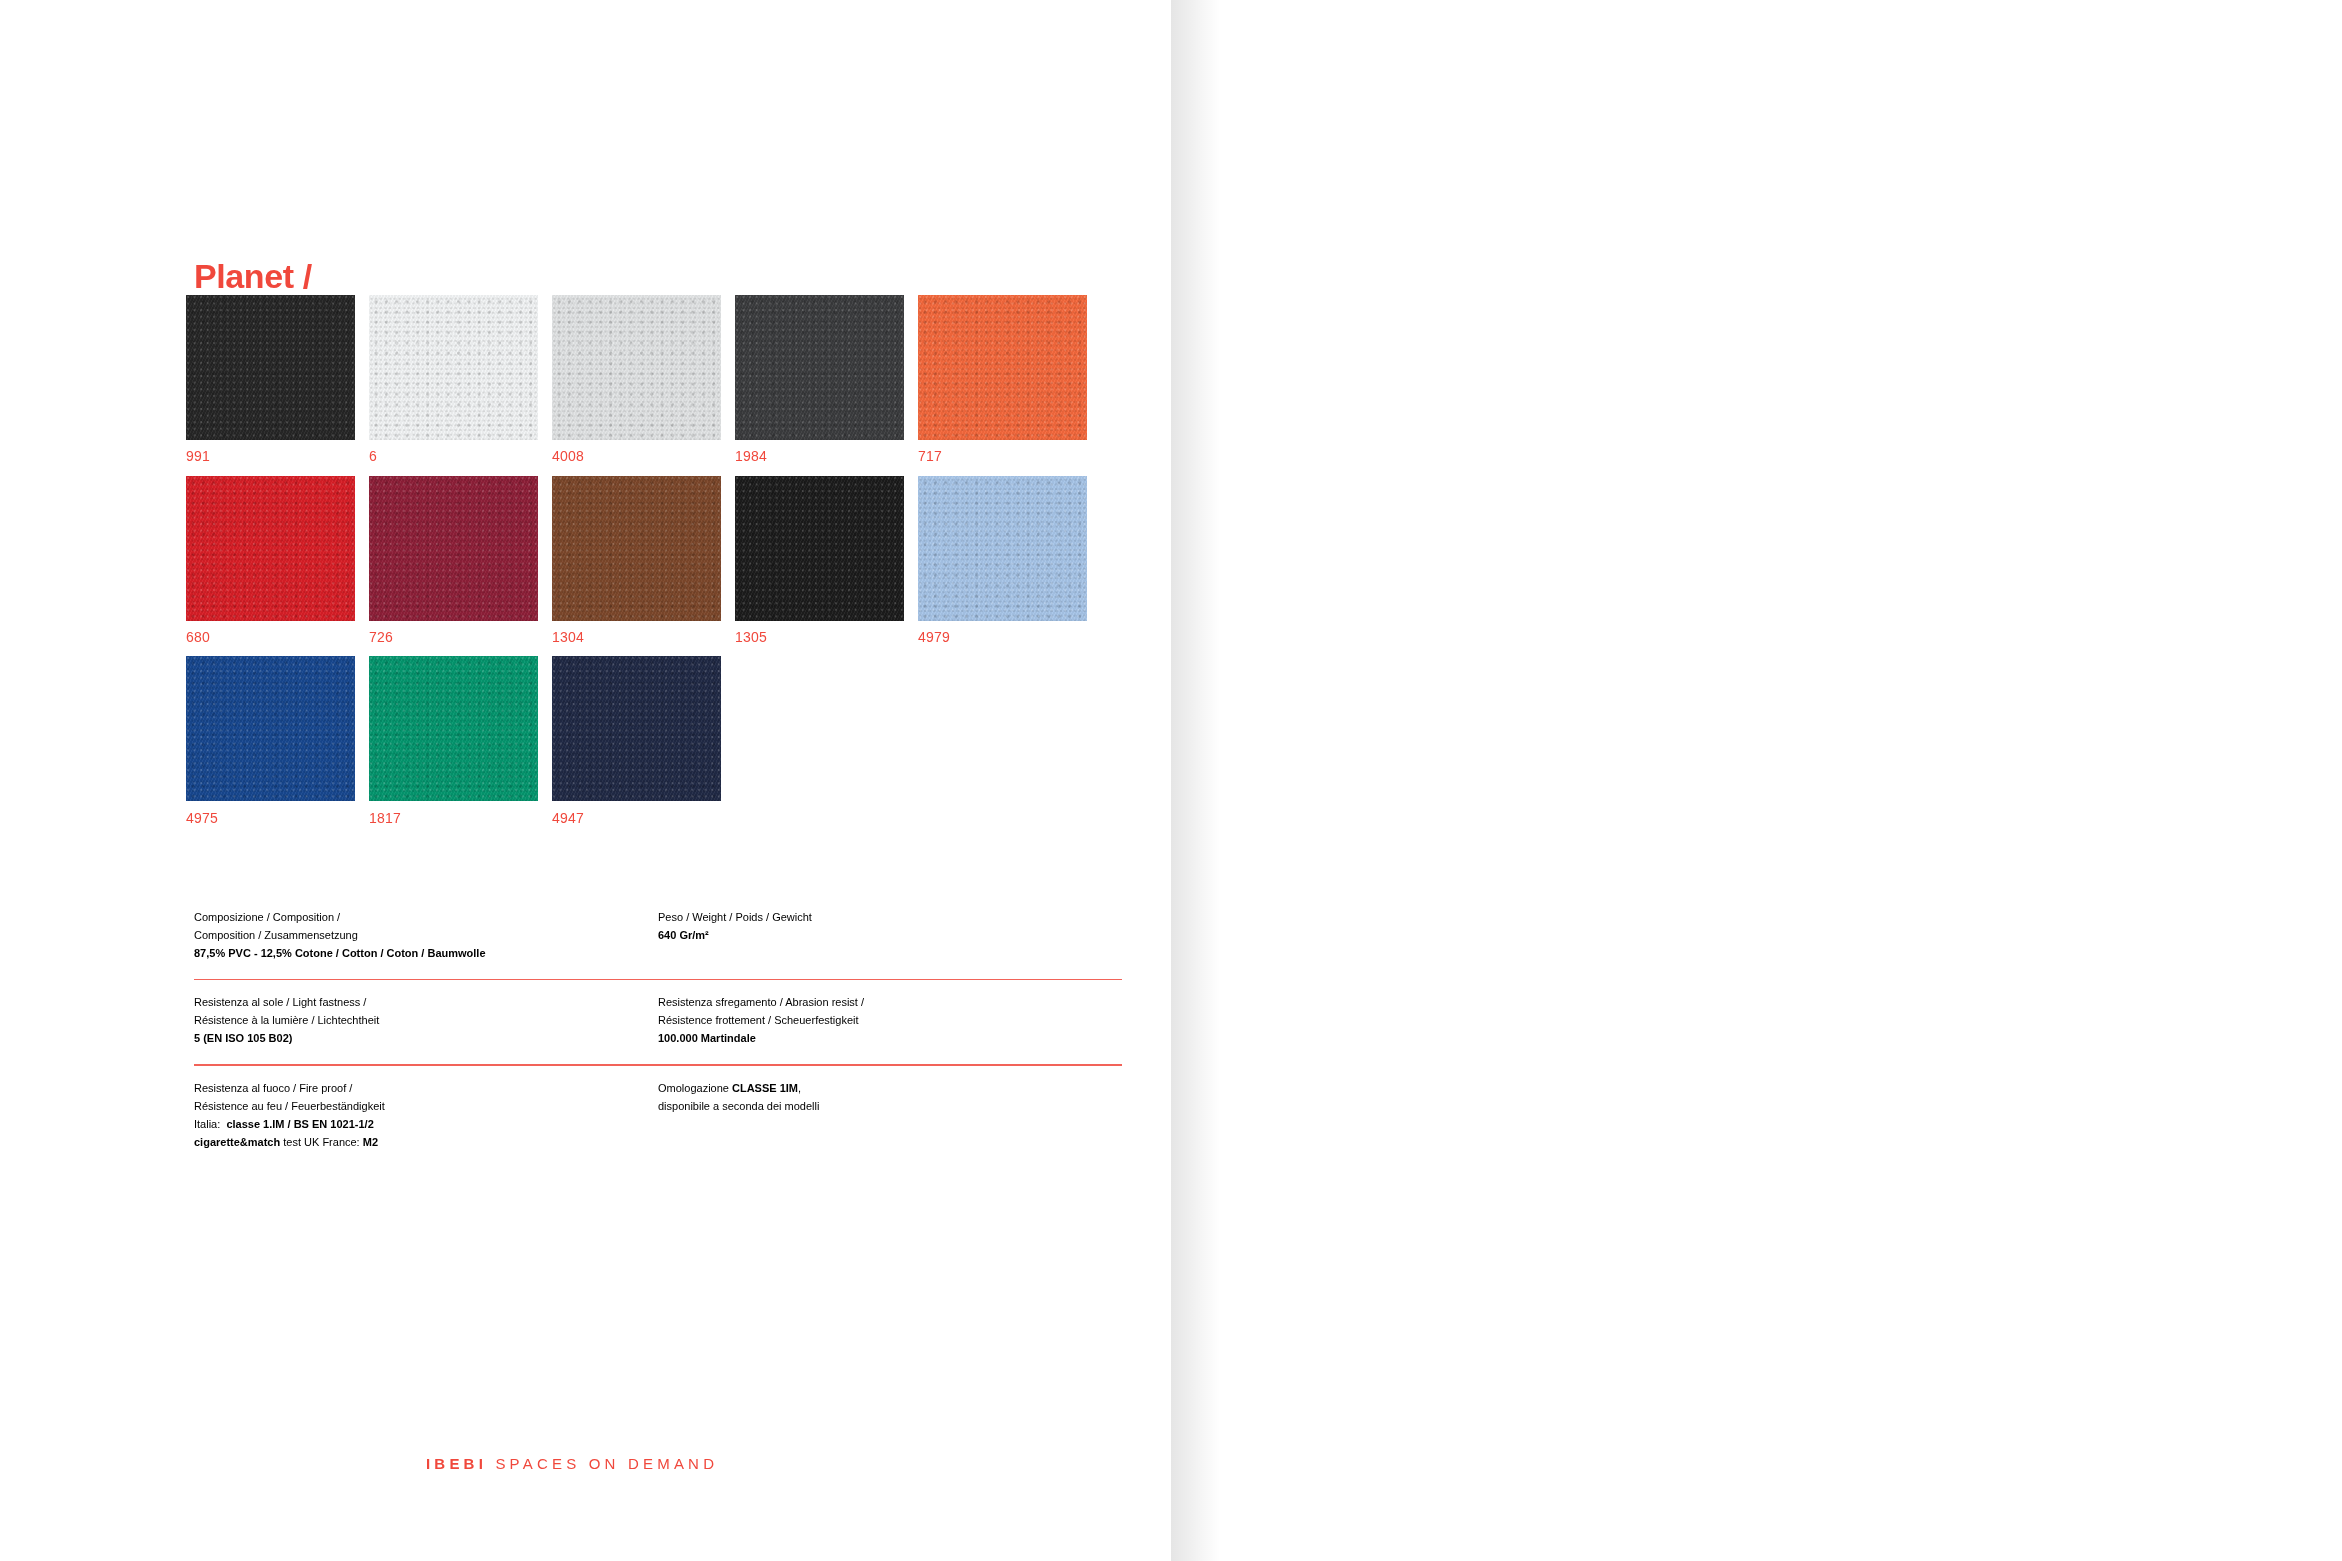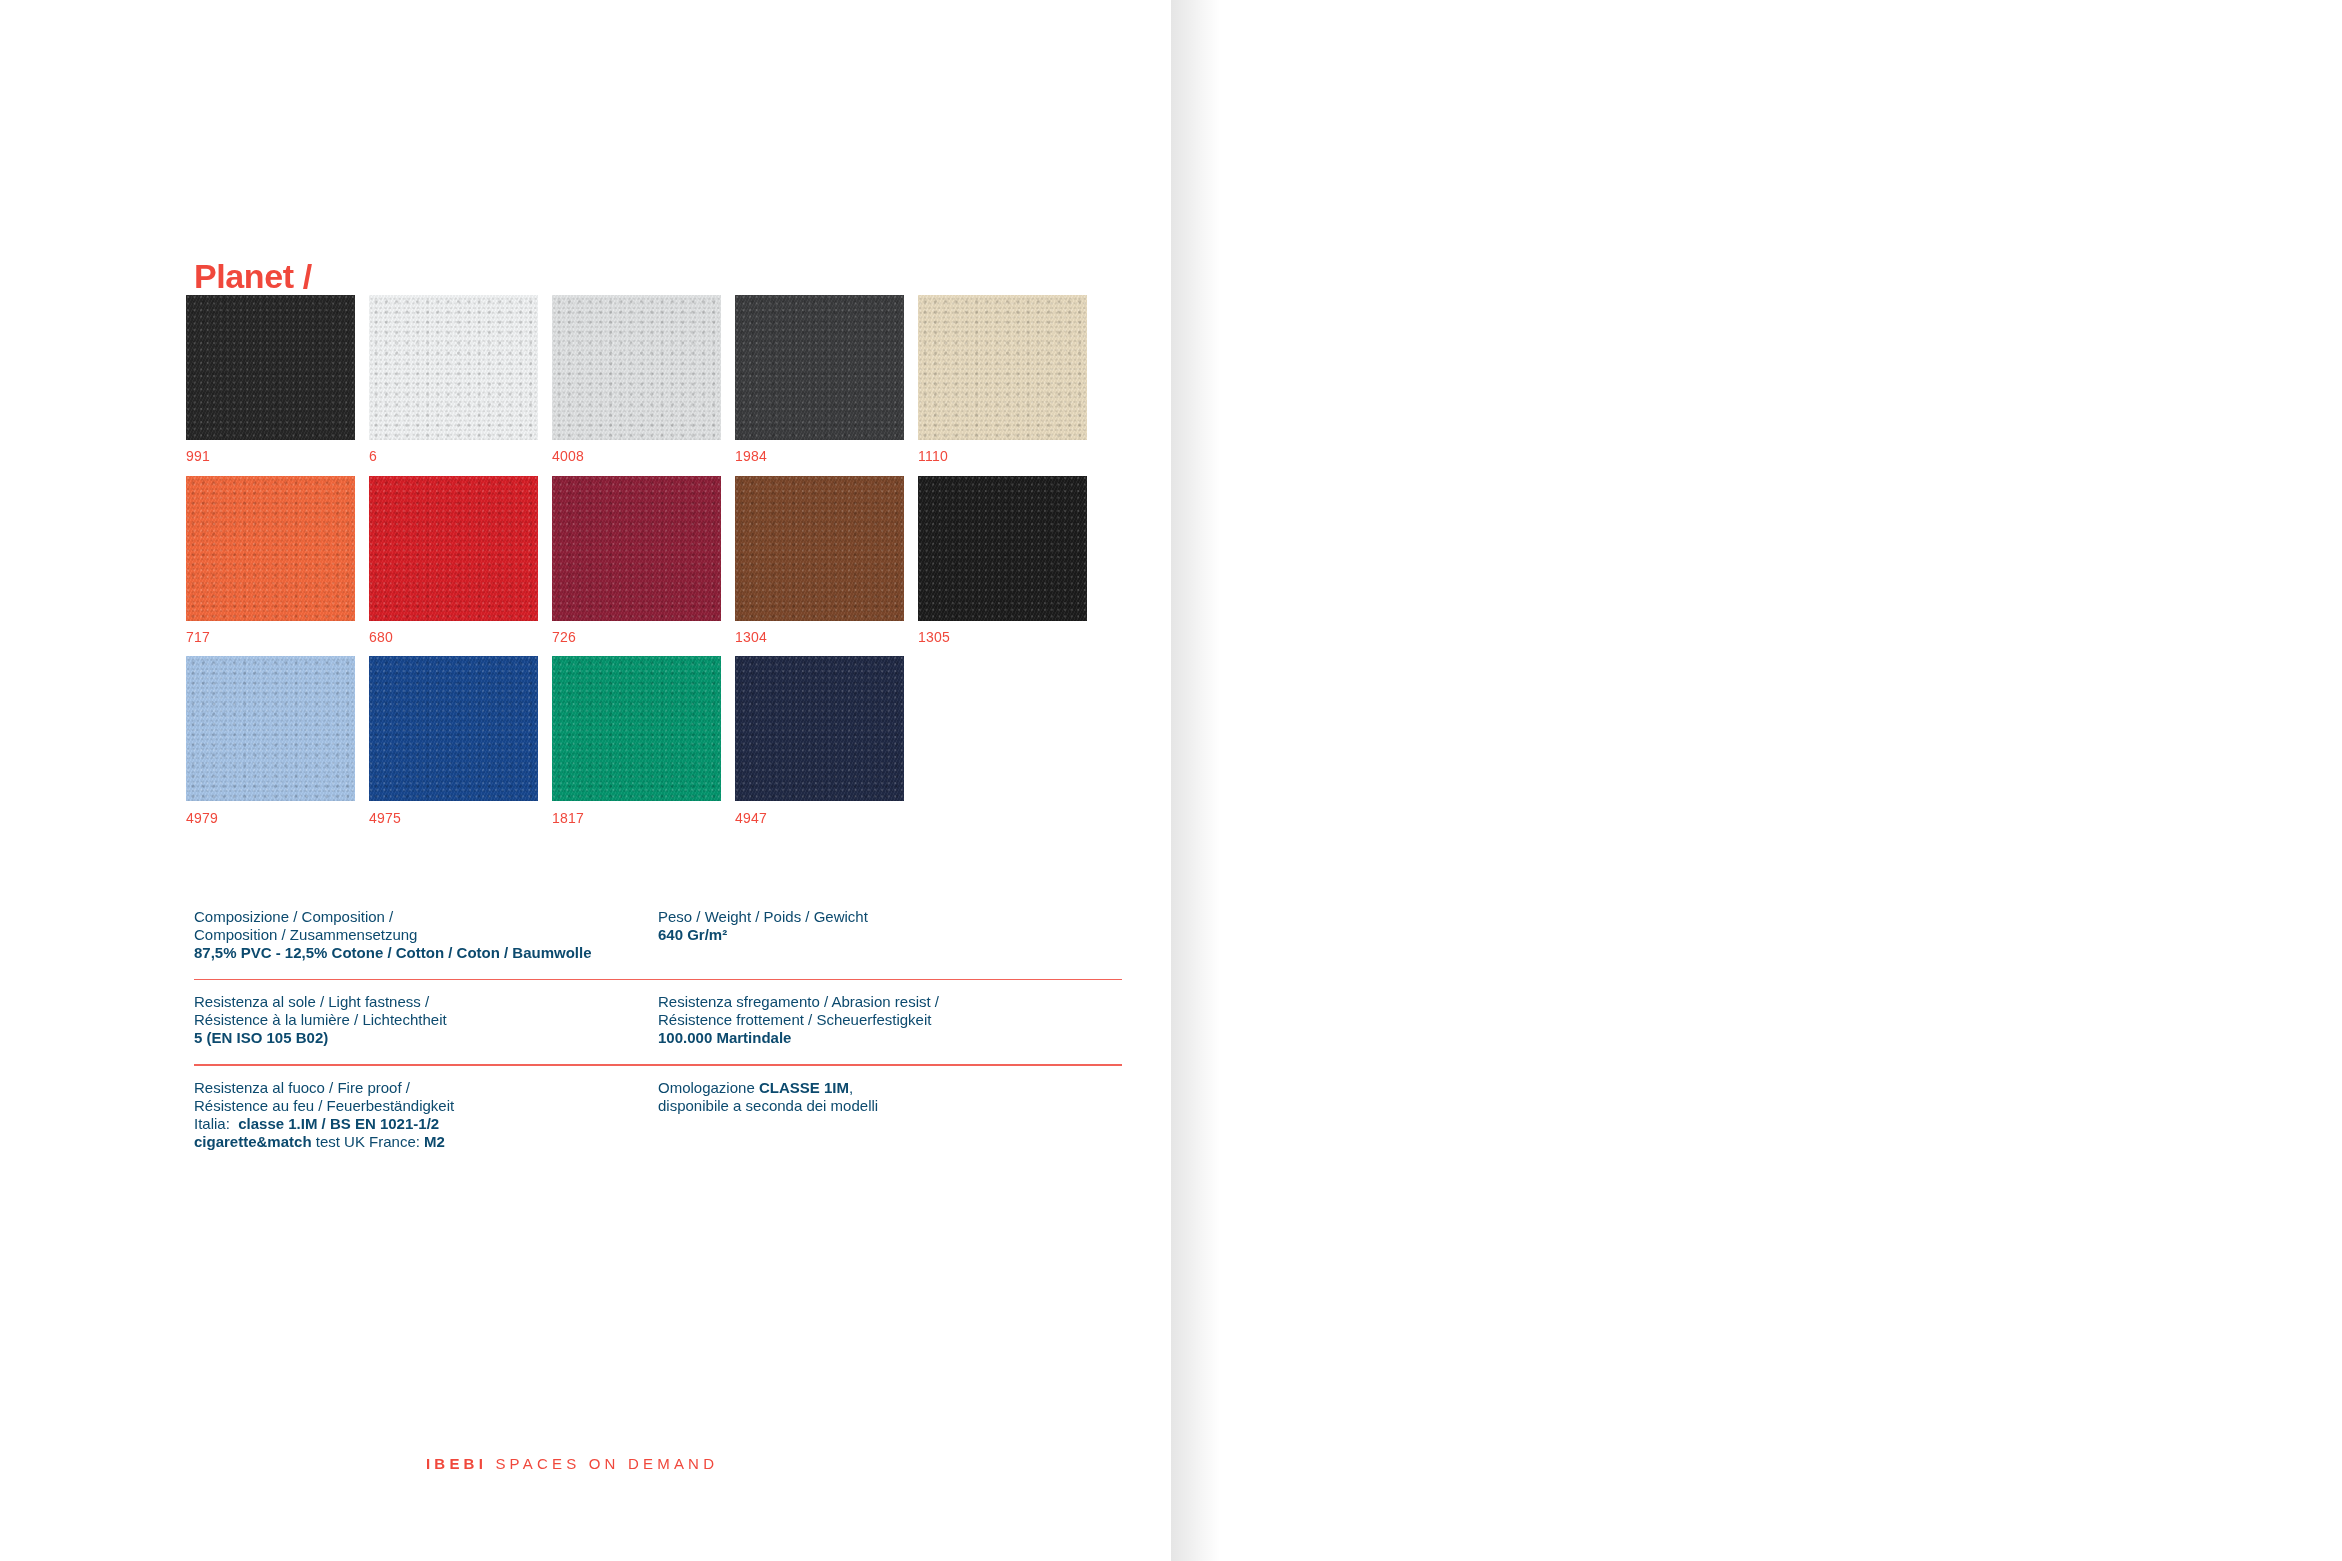--- a/index.html
+++ b/index.html
@@ -138,13 +138,6 @@
           <div class="swatch-label">1984</div>
         </div>
         <div class="swatch-cell">
-          <div class="swatch leather" style="background: rgb(233, 220, 192);">
-            <div class="tex"></div>
-            <div class="tex2"></div>
-          </div>
-          <div class="swatch-label">1110</div>
-        </div>
-        <div class="swatch-cell">
           <div class="swatch leather" style="background: rgb(244, 104, 60);">
             <div class="tex"></div>
             <div class="tex2"></div>

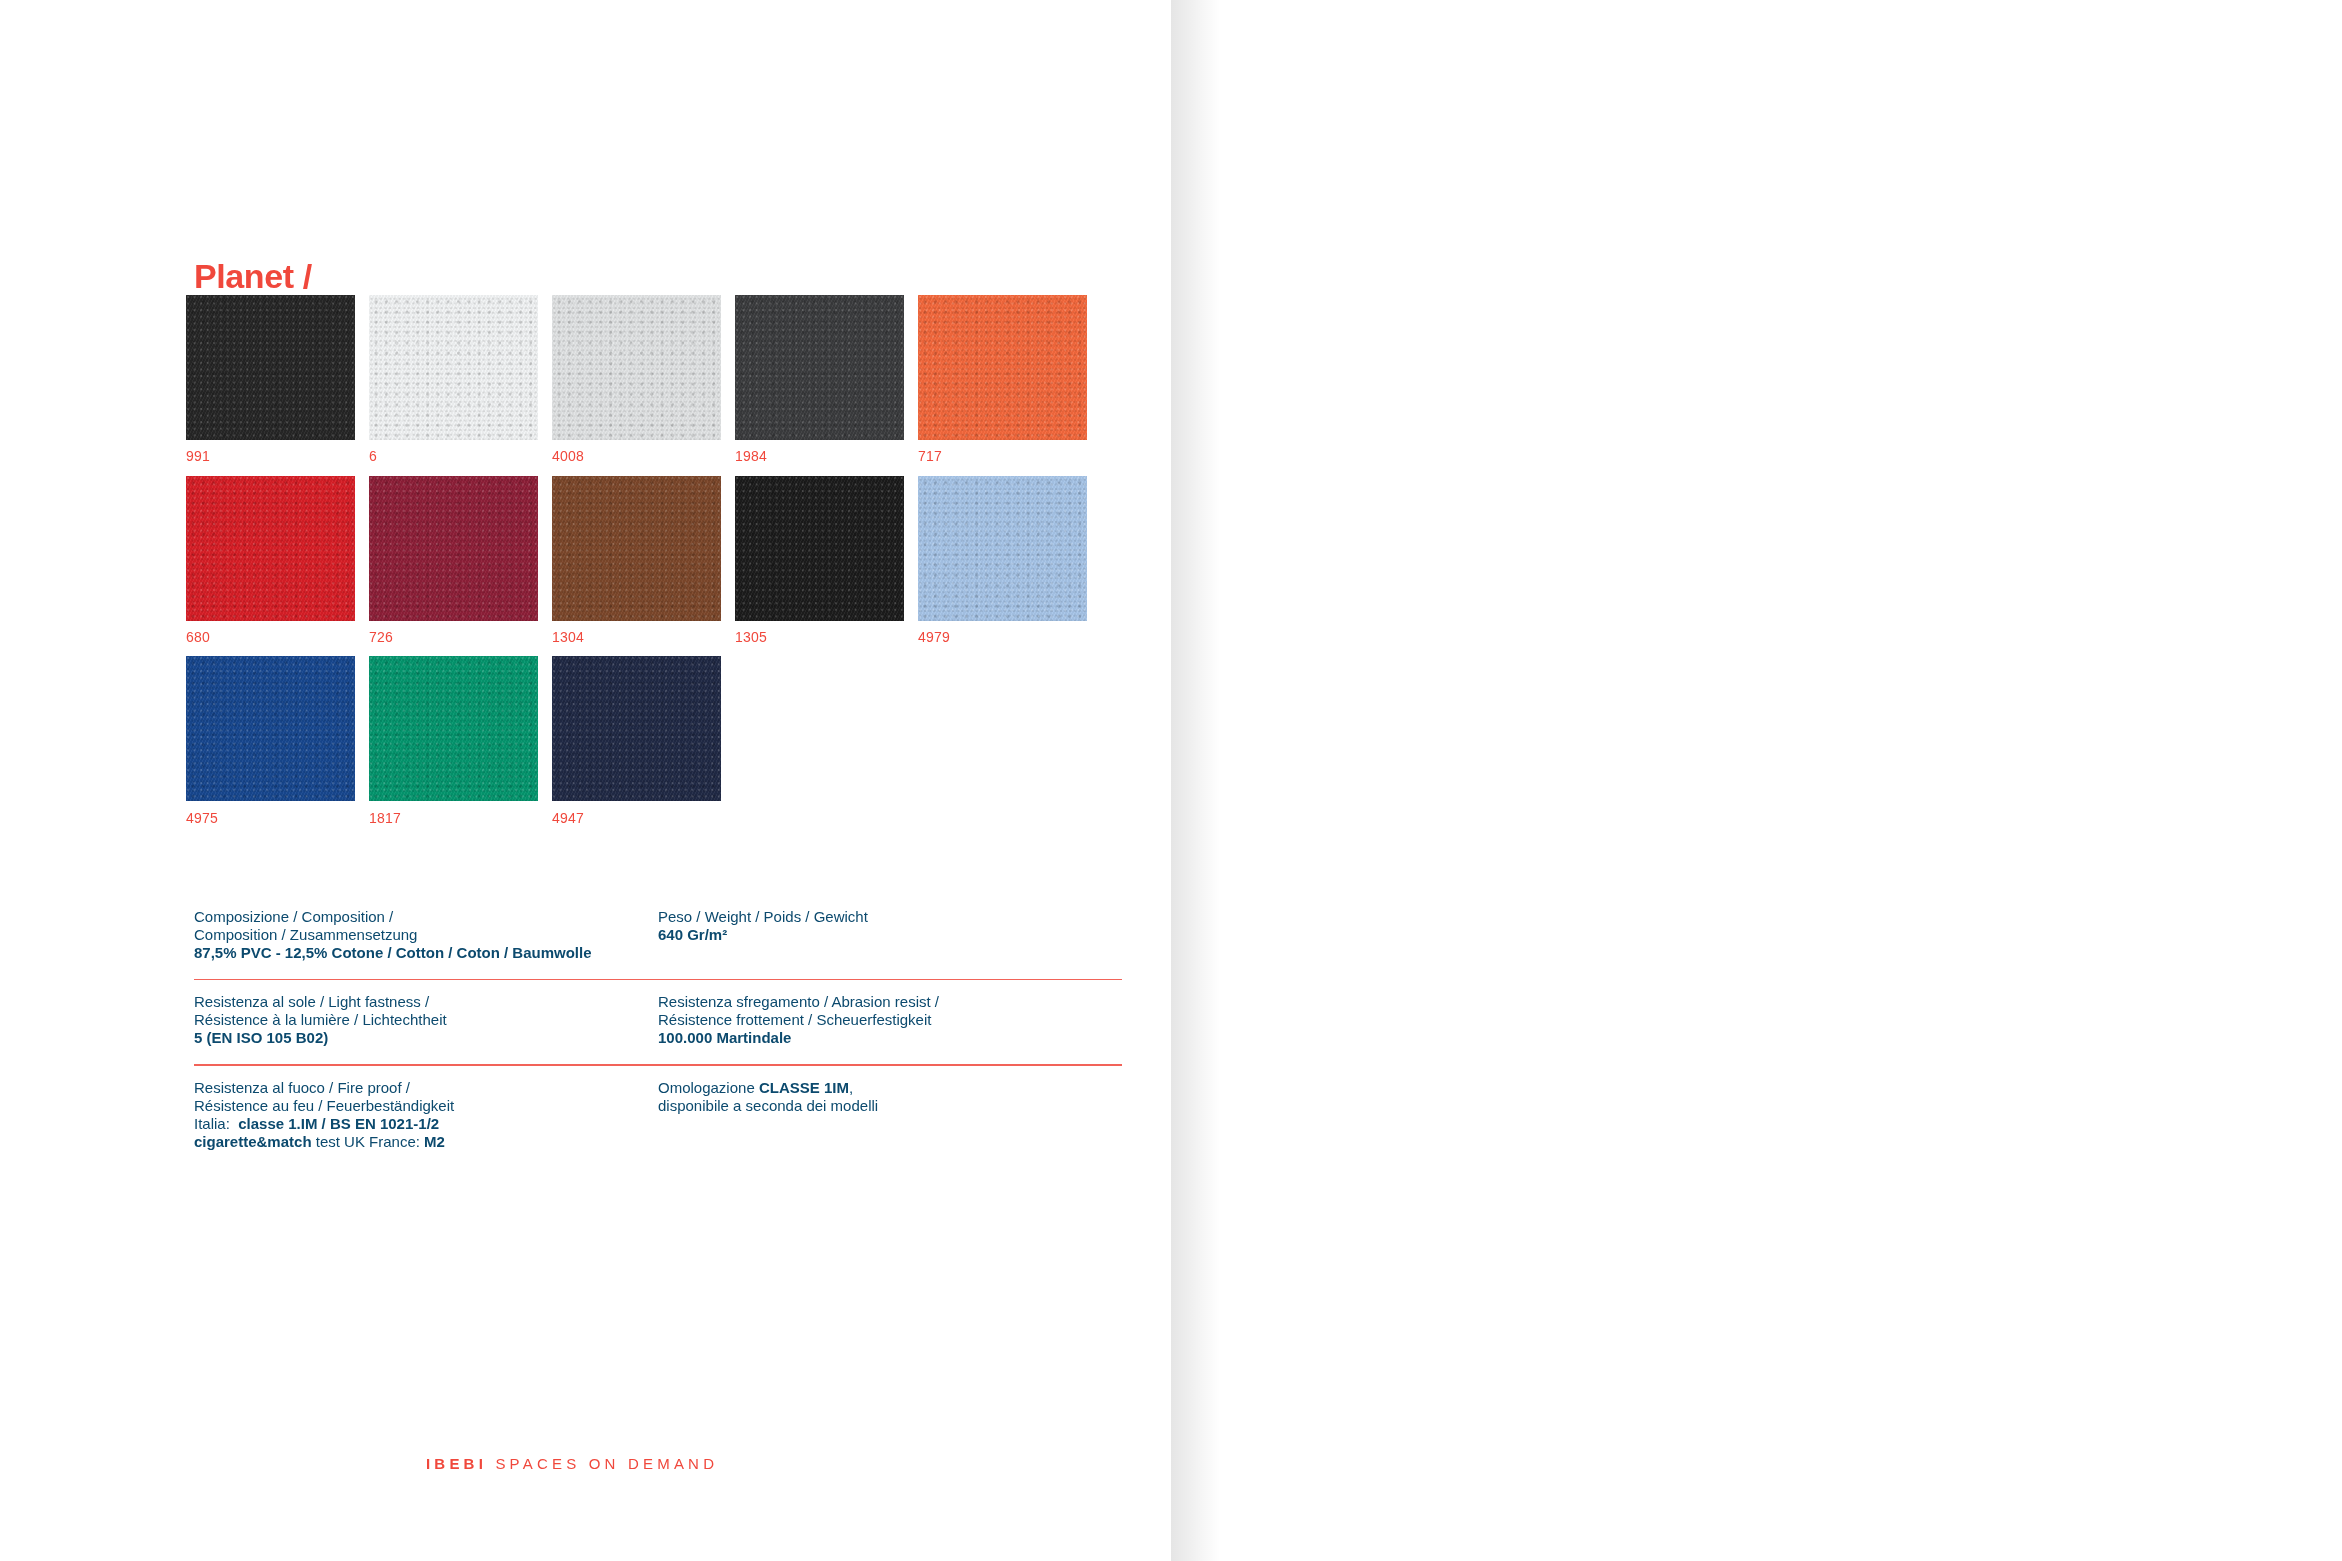--- a/index.html
+++ b/index.html
@@ -83,8 +83,8 @@
   }
   .spec-col { width: 50%; }
   .spec-line {
-    color: #0c4a6e;
-    font-size: 15px;
+    color: #000000;
+    font-size: 11px;
     line-height: 18px;
     white-space: nowrap;
   }

